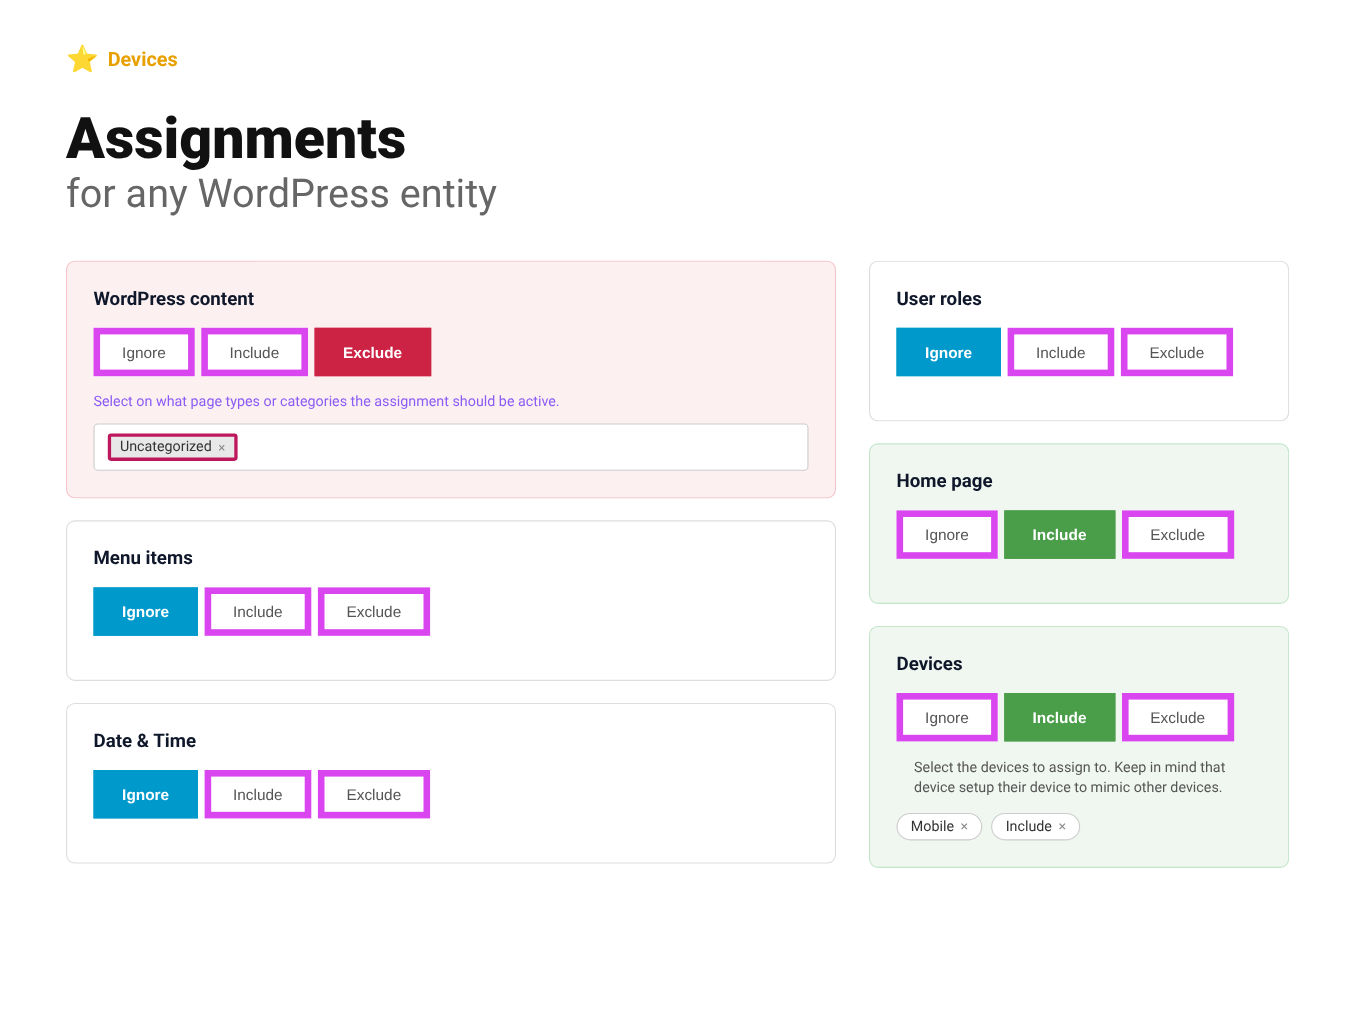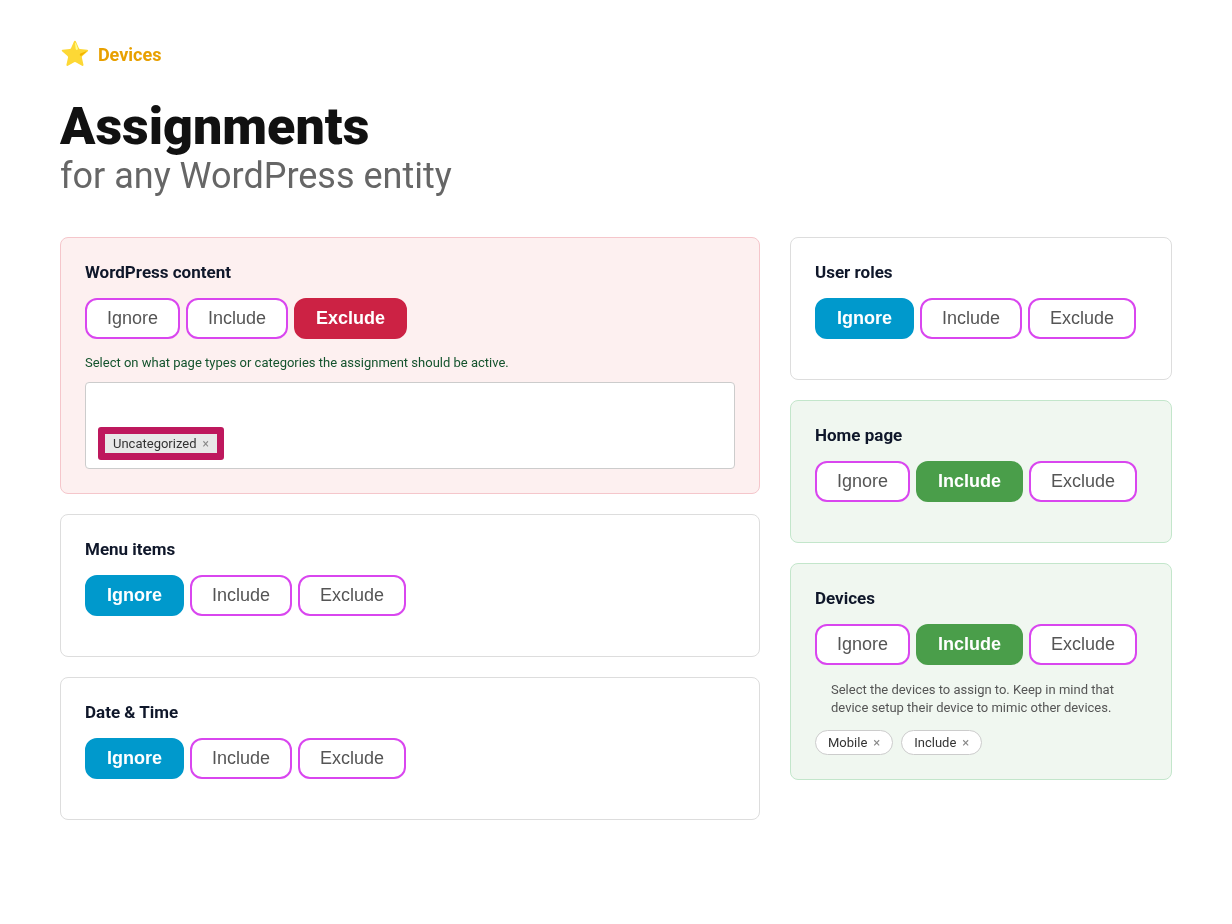--- a/index.html
+++ b/index.html
@@ -104,15 +104,15 @@
 
     .btn-group-btn {
       padding: 8px 20px;
-      border: 2px solid #d946ef;
+      border: 6px solid #d946ef;
       background: #fff;
       cursor: pointer;
-      font-size: 18px;
+      font-size: 14px;
       color: #555;
       font-weight: 500;
       transition: background 0.15s;
       margin-right: 6px;
-      border-radius: 12px;
+      border-radius: 0;
     }
 
     .btn-group-btn.active-blue {

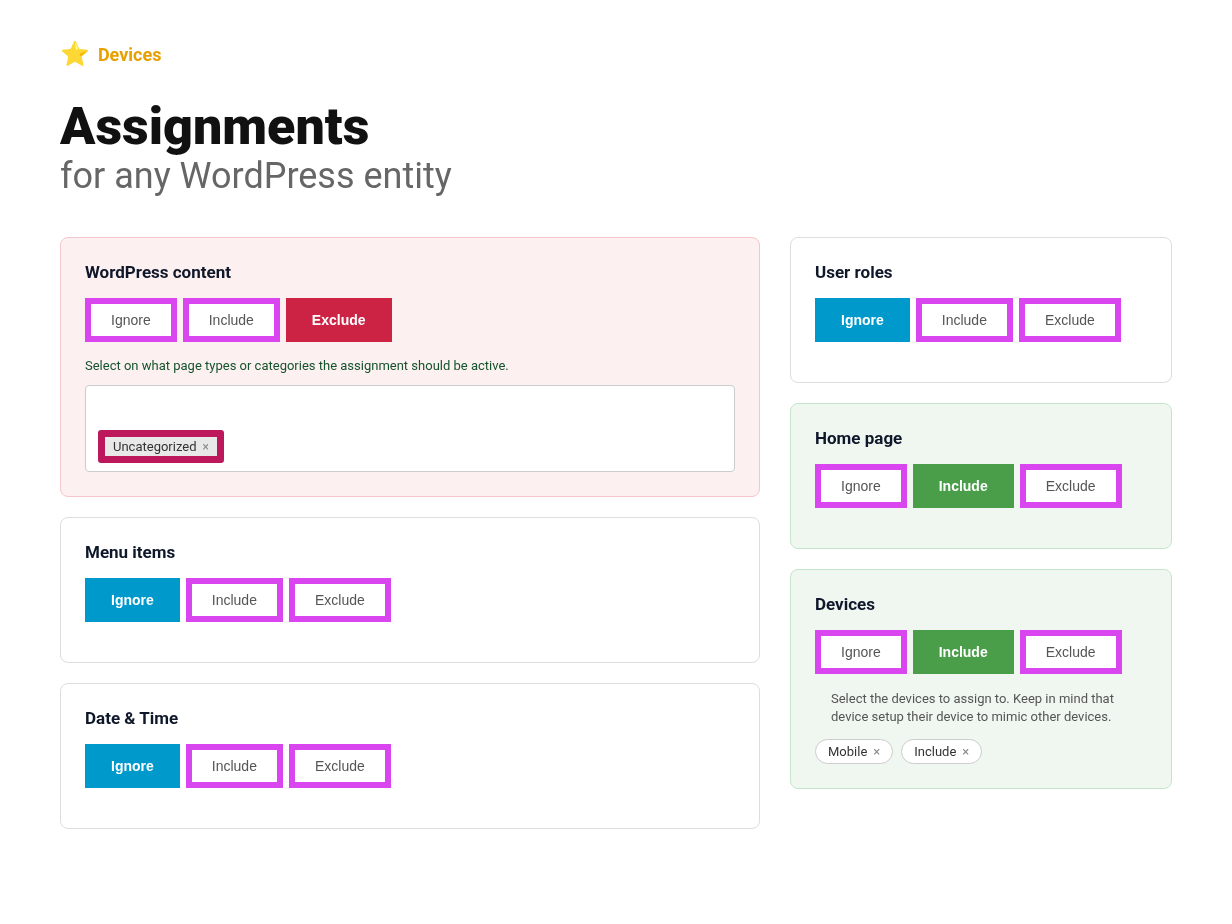--- a/index.html
+++ b/index.html
@@ -138,7 +138,7 @@
 
     .card-description {
       font-size: 13px;
-      color: #14532d;
+      color: #8b5cf6;
       margin-bottom: 12px;
     }
 

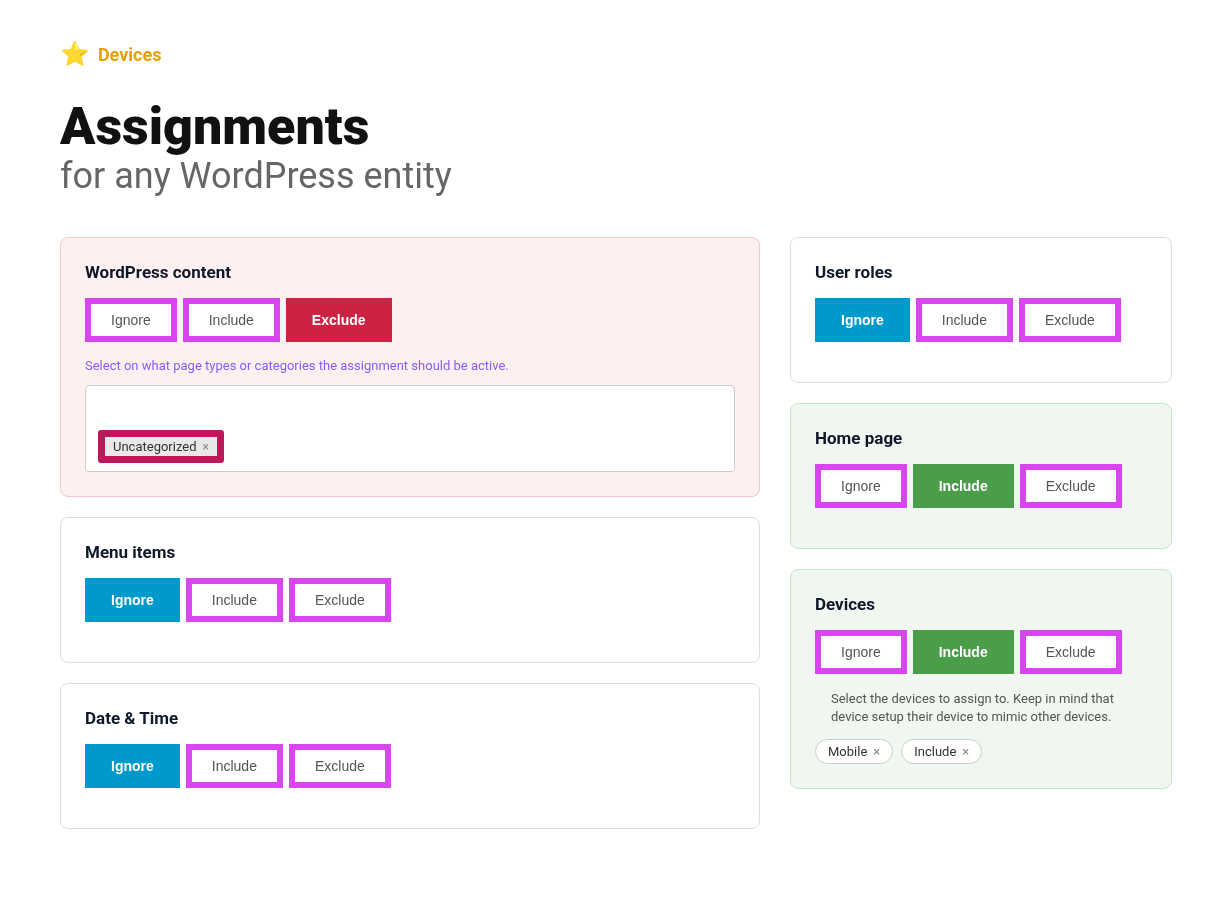--- a/index.html
+++ b/index.html
@@ -156,7 +156,7 @@
 
     .tag {
       background: #e8e8e8;
-      border: 7px solid #be185d;
+      border: 3px solid #be185d;
       border-radius: 3px;
       padding: 2px 8px;
       font-size: 13px;
@@ -164,7 +164,6 @@
       align-items: center;
       gap: 6px;
       color: #333;
-      margin-top: 36px;
     }
 
     .tag-remove {

